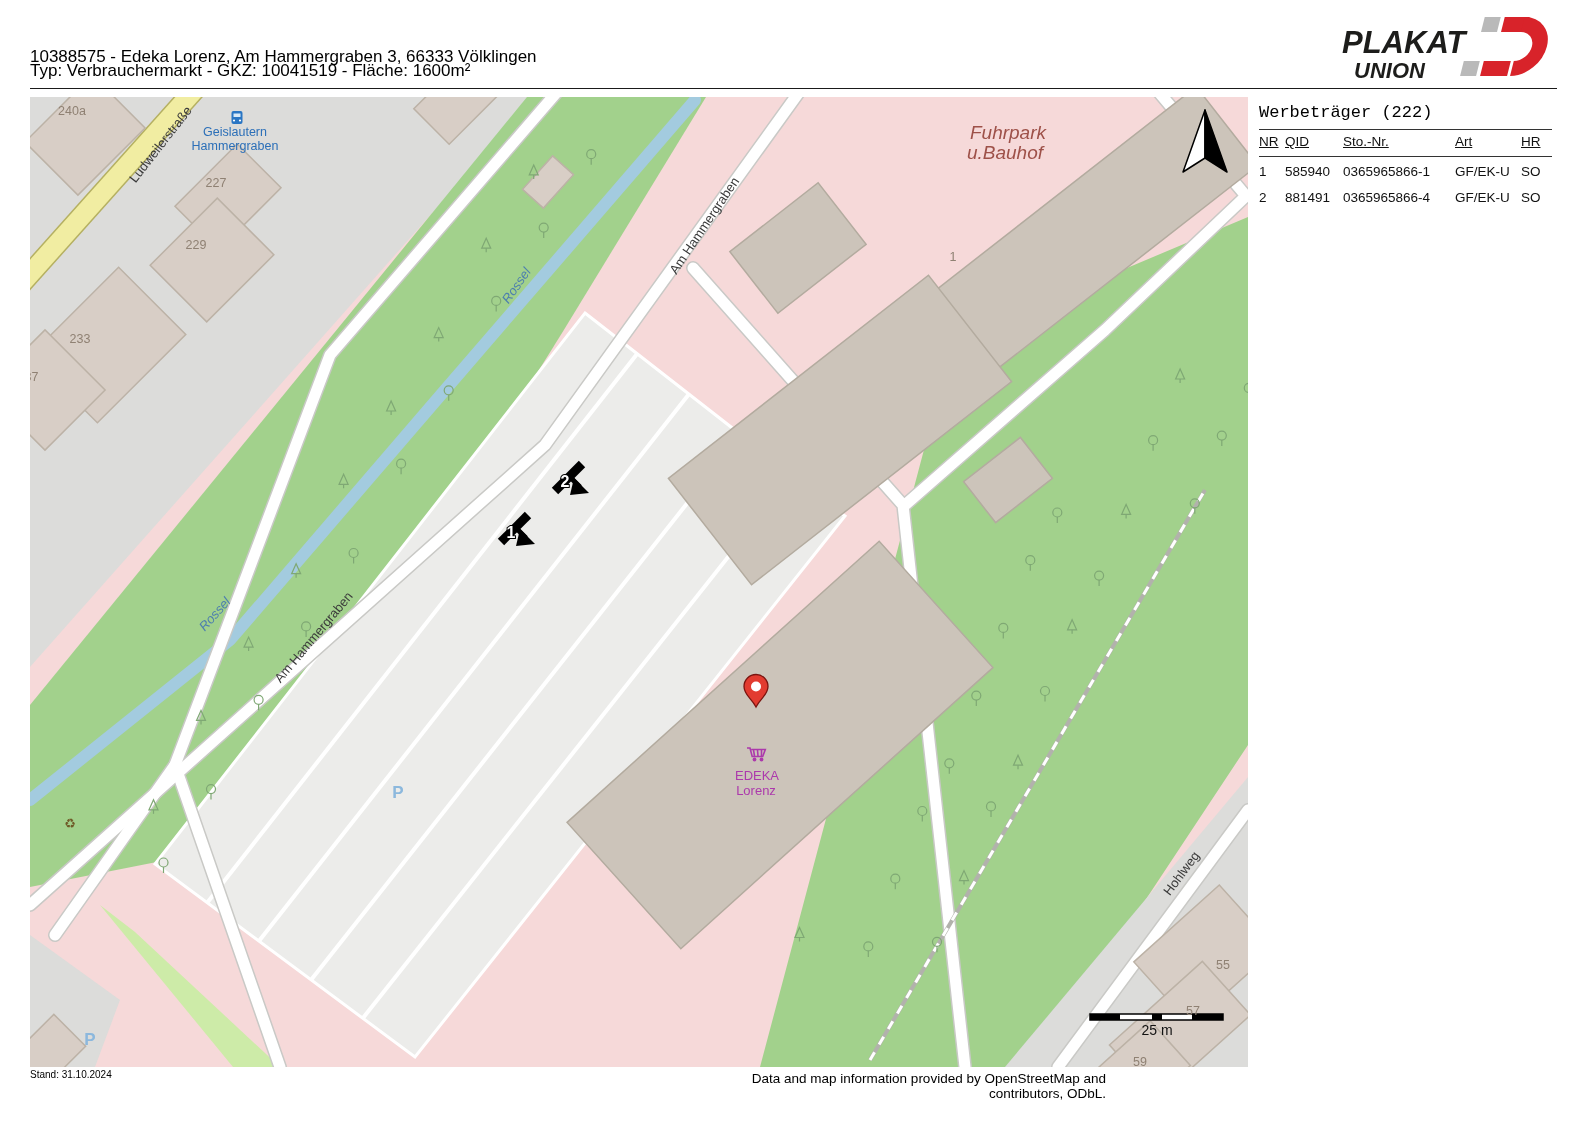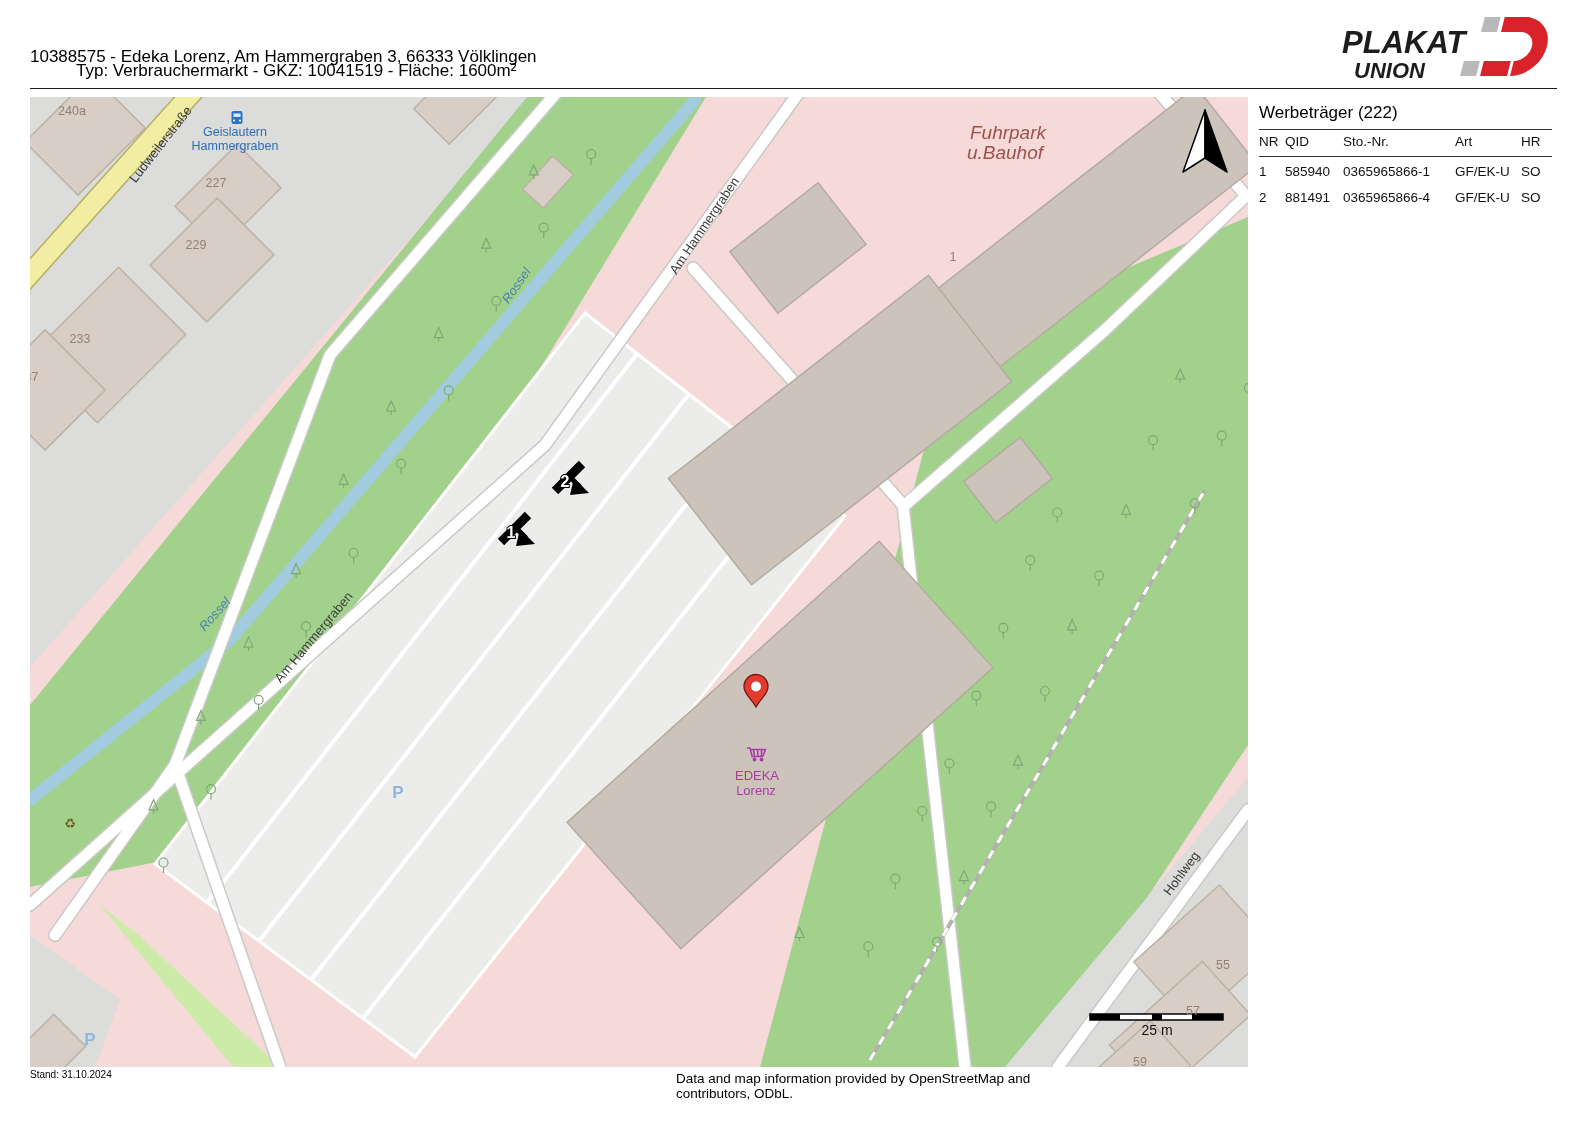--- a/index.html
+++ b/index.html
@@ -8,7 +8,7 @@
 
   
   .hdr-line1{position:absolute;left:30px;top:47px;font-size:17px;color:#000;white-space:nowrap;}
-  .hdr-line2{position:absolute;left:30px;top:61px;font-size:17px;color:#000;white-space:nowrap;margin-left:46px;}
+  .hdr-line2{position:absolute;left:30px;top:61px;font-size:17px;color:#000;white-space:nowrap;}
   .hdr-rule{position:absolute;left:30px;top:88px;width:1527px;height:0;border-top:1.5px solid #1a1a1a;}
   .logo{position:absolute;left:1340px;top:12px;width:212px;height:72px;}
 

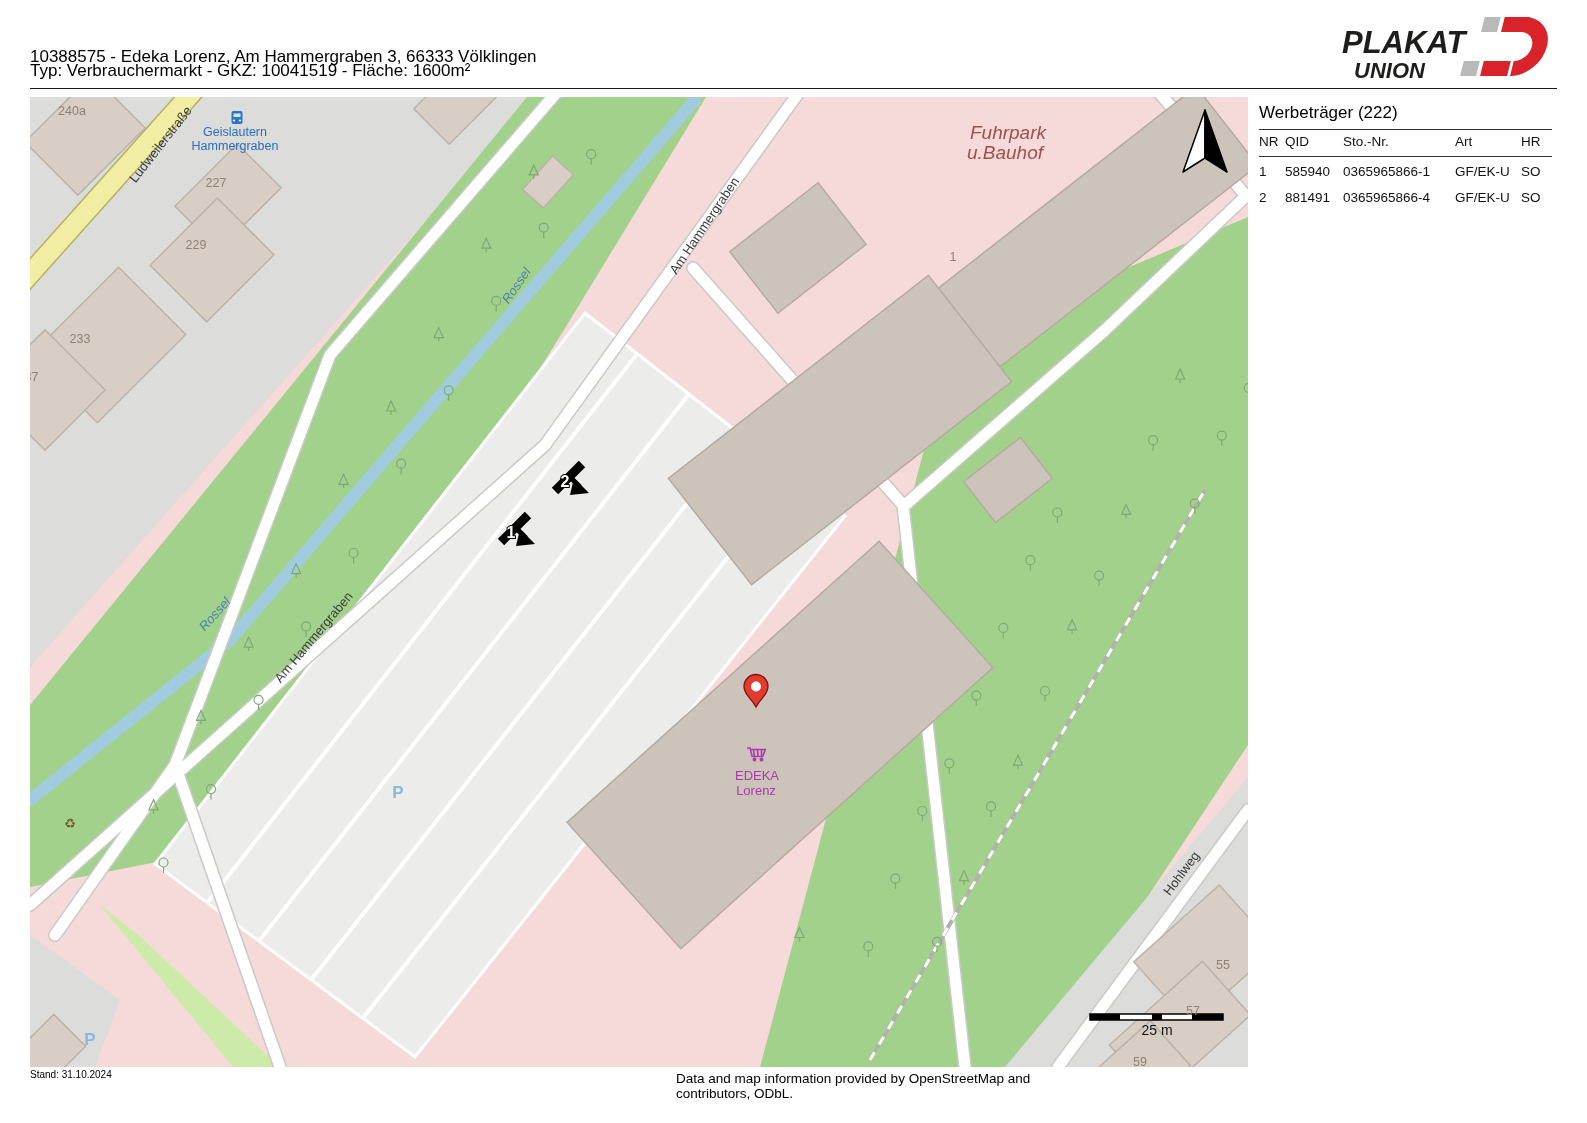--- a/index.html
+++ b/index.html
@@ -46,7 +46,7 @@
 
   
   .panel{position:absolute;left:1248px;top:97px;width:339px;height:970px;background:#fff;}
-  .panel-title{position:absolute;left:11px;top:6px;font-size:17px;color:#000;}
+  .panel-title{position:absolute;left:11px;top:6px;font-size:17px;color:#000;font-family:Liberation Mono, monospace;}
   .p-rule1{position:absolute;left:11px;top:32px;width:293px;border-top:1.5px solid #333;}
   .p-rule2{position:absolute;left:11px;top:59px;width:293px;border-top:1.5px solid #333;}
   .p-grid{position:absolute;left:11px;width:300px;display:grid;grid-template-columns:26px 58px 112px 66px auto;font-size:13.5px;color:#111;white-space:nowrap;}

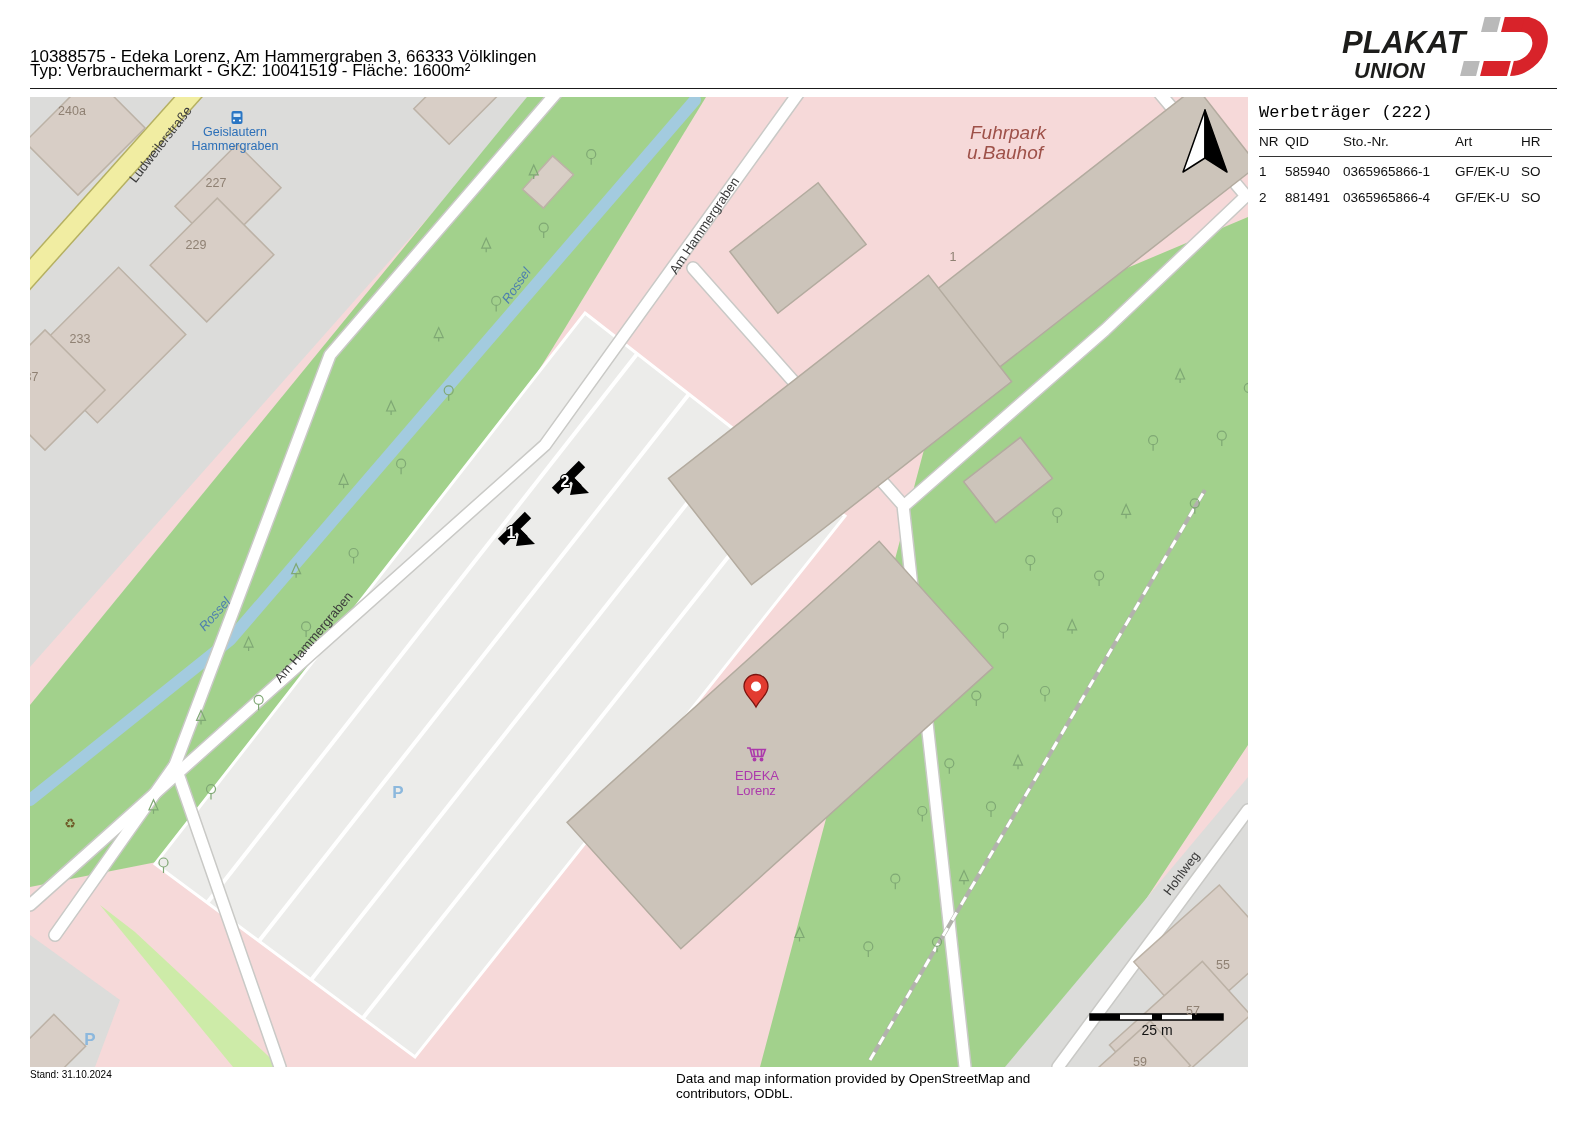--- a/index.html
+++ b/index.html
@@ -50,7 +50,7 @@
   .p-rule1{position:absolute;left:11px;top:32px;width:293px;border-top:1.5px solid #333;}
   .p-rule2{position:absolute;left:11px;top:59px;width:293px;border-top:1.5px solid #333;}
   .p-grid{position:absolute;left:11px;width:300px;display:grid;grid-template-columns:26px 58px 112px 66px auto;font-size:13.5px;color:#111;white-space:nowrap;}
-  .p-head{top:37px;}
+  .p-head{top:37px;text-decoration:underline;}
   .p-row1{top:67px;}
   .p-row2{top:93px;}
 

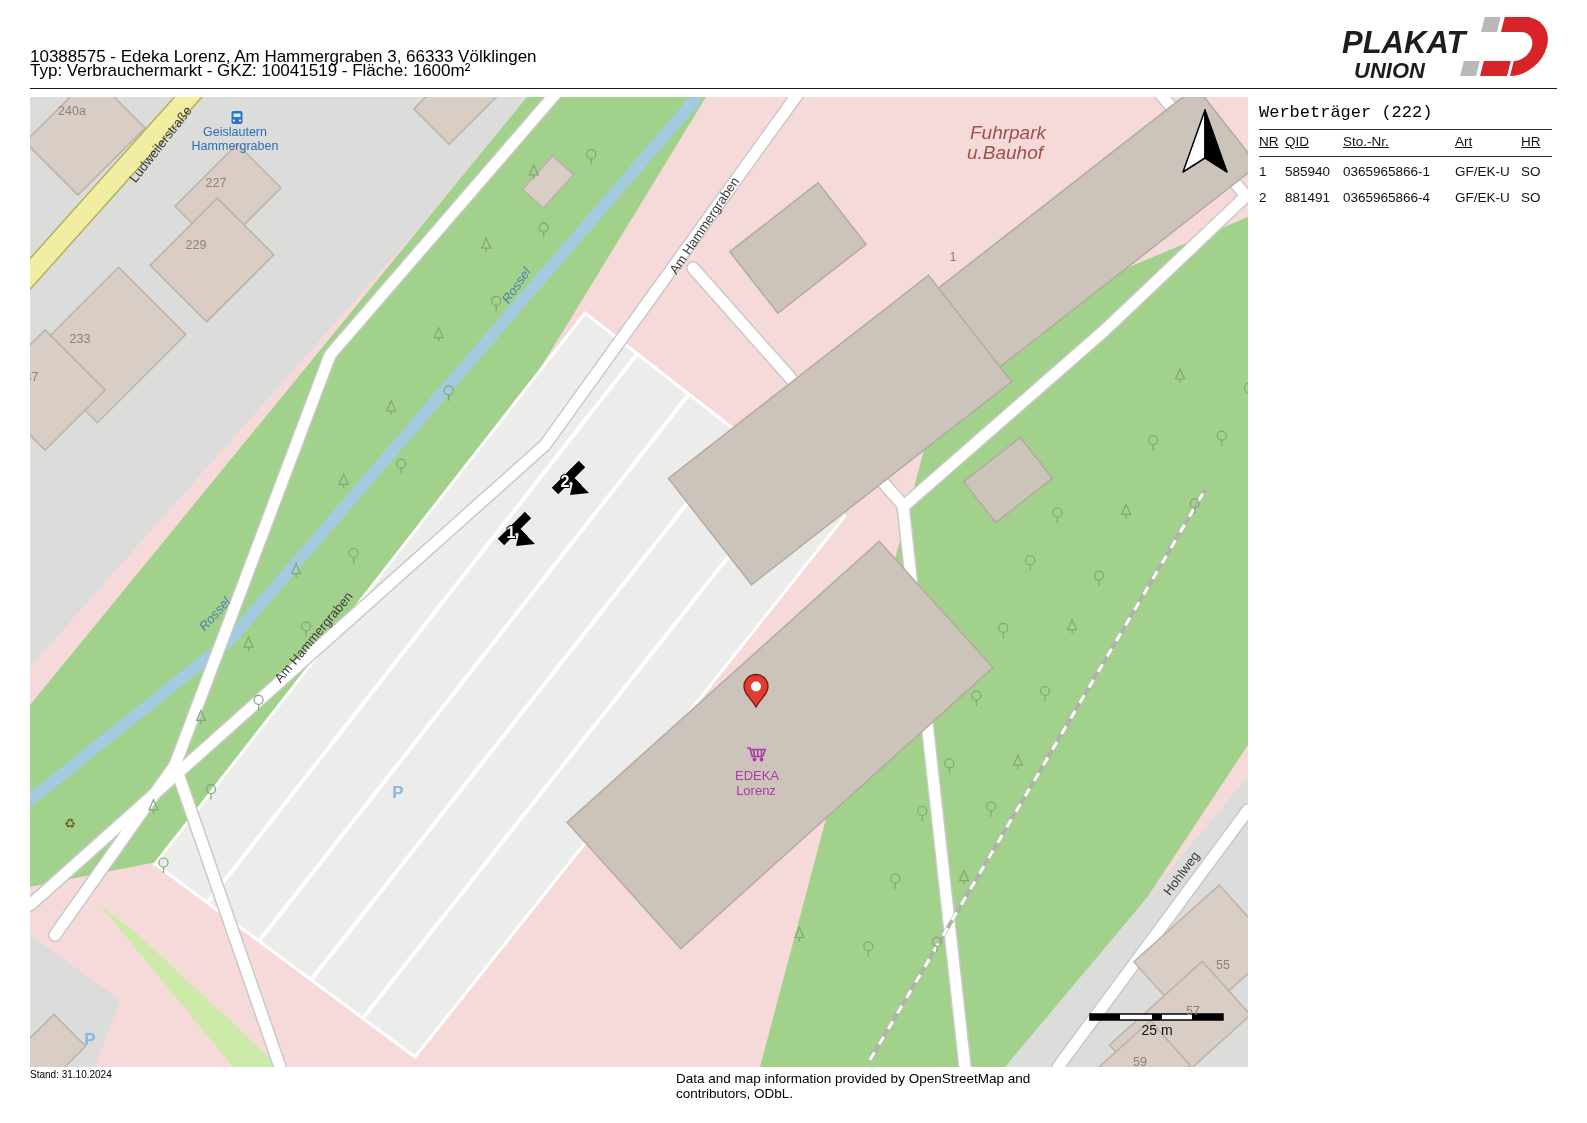--- a/index.html
+++ b/index.html
@@ -56,7 +56,7 @@
 
   
   .ft-stand{position:absolute;left:30px;top:1069px;font-size:10px;color:#000;}
-  .ft-attrib{position:absolute;left:676px;top:1071px;width:430px;text-align:left;font-size:13.5px;color:#000;}
+  .ft-attrib{position:absolute;left:676px;top:1071px;width:430px;text-align:right;font-size:13.5px;color:#000;}
 </style>
 </head>
 <body>

